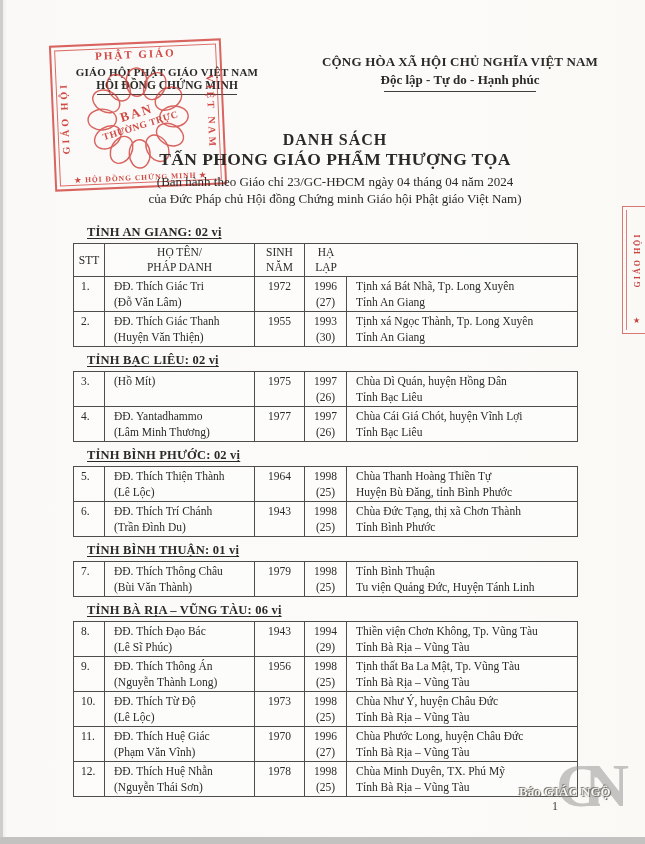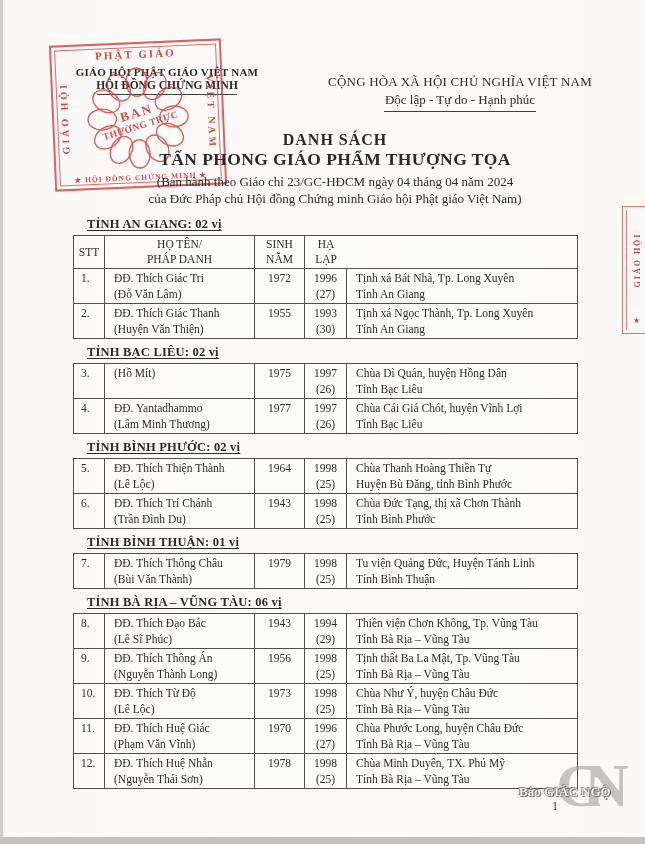--- a/index.html
+++ b/index.html
@@ -13,7 +13,7 @@
   .org{position:absolute;top:66px;left:58px;width:218px;text-align:center;font-weight:bold;}
   .org1{font-size:11px;letter-spacing:.2px;}
   .org2{font-size:11.5px;margin-top:1px;}
-  .nation{position:absolute;top:74px;left:292px;width:336px;text-align:center;font-weight:normal;}
+  .nation{position:absolute;top:54px;left:292px;width:336px;text-align:center;font-weight:bold;}
   .nation1{font-size:13px;letter-spacing:.2px;}
   .nation2{font-size:13px;margin-top:2px;}
   .rule{height:0;border-top:1px solid #3e3e3c;margin:3px auto 0;}

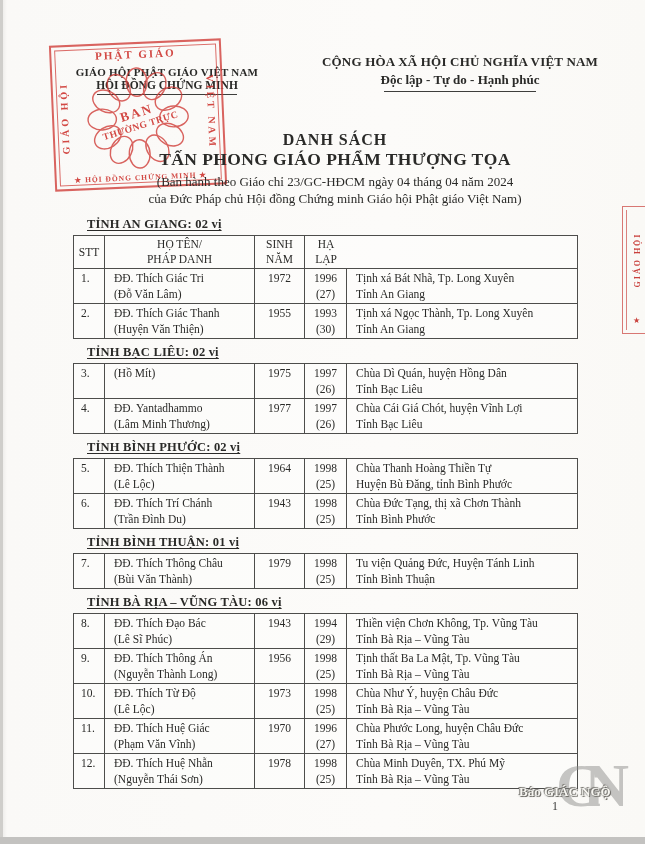--- a/index.html
+++ b/index.html
@@ -56,7 +56,7 @@
   .edge-star{position:absolute;left:10px;bottom:8px;font-size:8px;}
 
   
-  .content{position:absolute;left:73px;top:217px;width:505px;}
+  .content{position:absolute;left:73px;top:225px;width:505px;}
   .section-heading{font-weight:bold;font-size:12.5px;letter-spacing:.2px;
     text-decoration:underline;text-underline-offset:2px;margin:6px 0 3px 14px;}
   .section-heading.first{margin-top:0;}

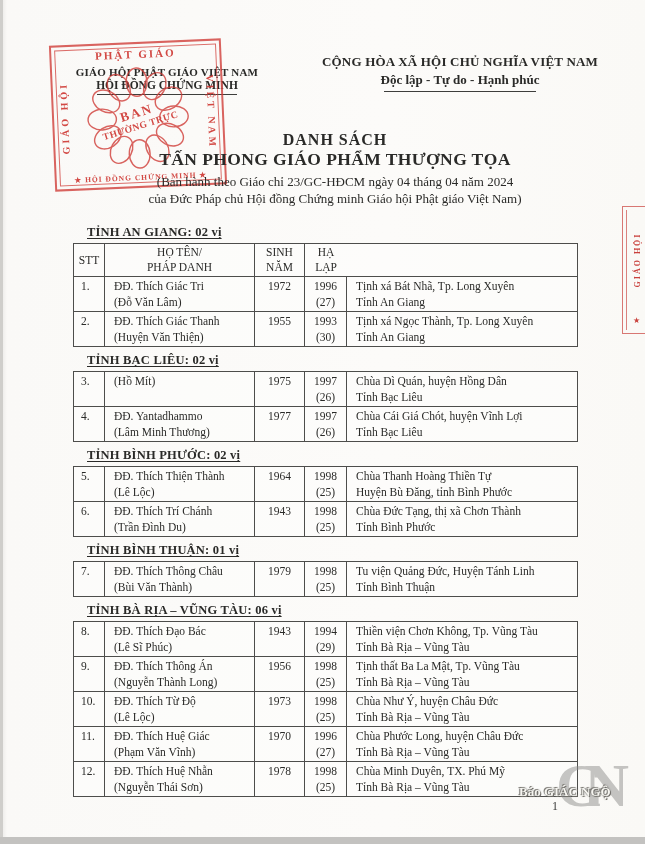--- a/index.html
+++ b/index.html
@@ -300,8 +300,8 @@
             <div class="cell-line">(25)</div>
           </div>
           <div class="c-addr">
+            <div class="cell-line">Tỉnh Bình Thuận</div>
             <div class="cell-line">Tu viện Quảng Đức, Huyện Tánh Linh</div>
-            <div class="cell-line">Tỉnh Bình Thuận</div>
           </div>
         </div>
       </div>

